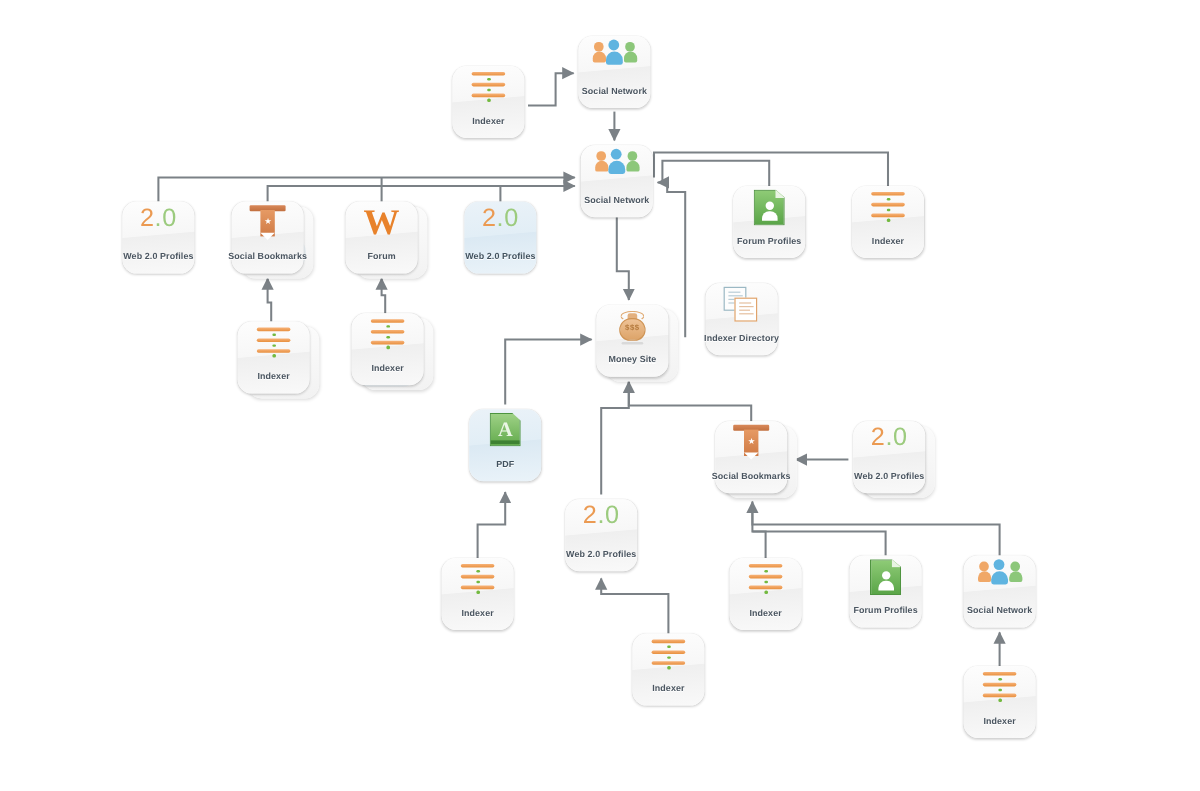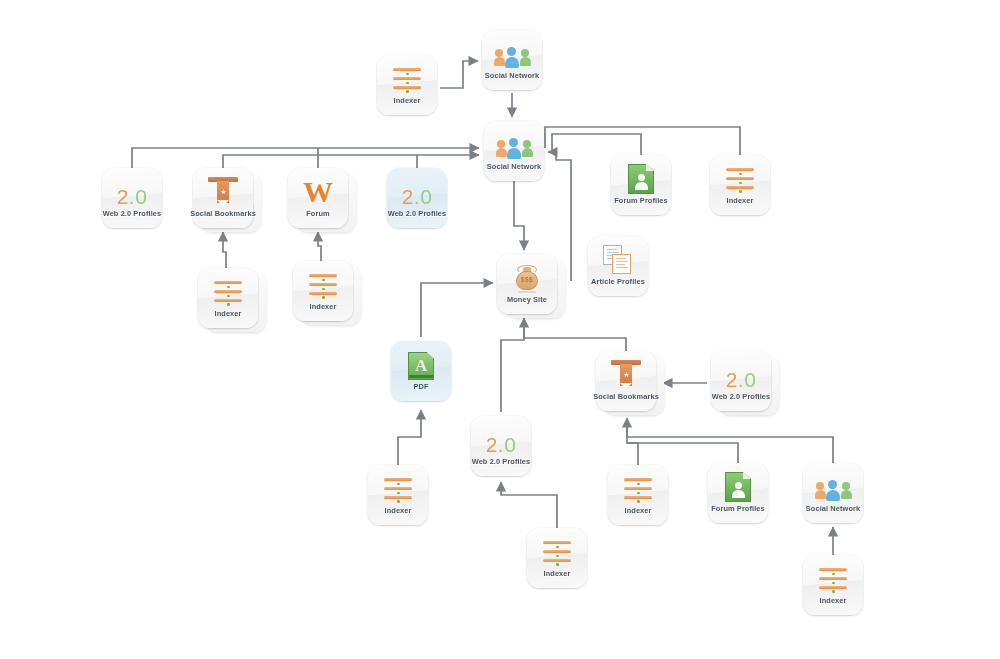--- a/index.html
+++ b/index.html
@@ -13,7 +13,7 @@
         box-shadow:0 1px 2px rgba(0,0,0,.16), 0 0 0 .5px rgba(0,0,0,.05);
         display:flex;flex-direction:column;align-items:center;justify-content:flex-start;
         z-index:5;}
-  .node .glyph{height:36px;width:60px;display:flex;align-items:flex-end;justify-content:center;
+  .node .glyph{height:36px;width:60px;display:flex;align-items:flex-start;justify-content:center;
         margin-top:3px;}
   .node .nlabel{position:absolute;top:41px;left:50%;transform:translateX(-50%);
         white-space:nowrap;font-size:7.4px;color:#4a5560;font-weight:bold;

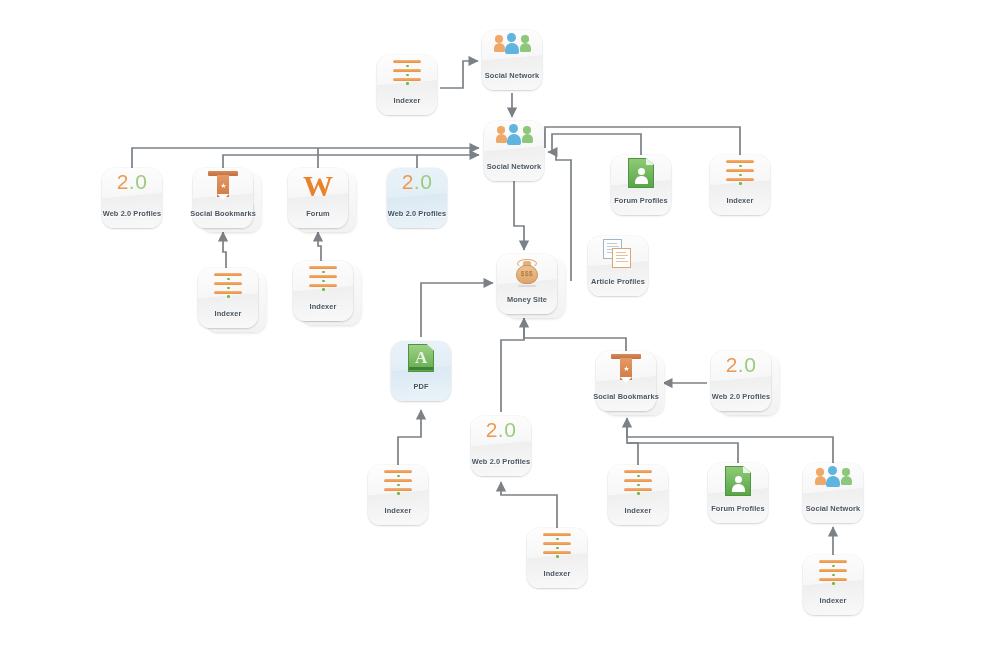--- a/index.html
+++ b/index.html
@@ -329,7 +329,7 @@
             </div>
           </div>
         </div>
-        <div class="nlabel">Article Profiles</div>
+        <div class="nlabel">Indexer Directory</div>
       </div>
       <div class="ghost2" style="left: 505px; top: 258px; width: 60px; height: 60px;"></div>
       <div class="node" style="left: 497px; top: 254px;">

